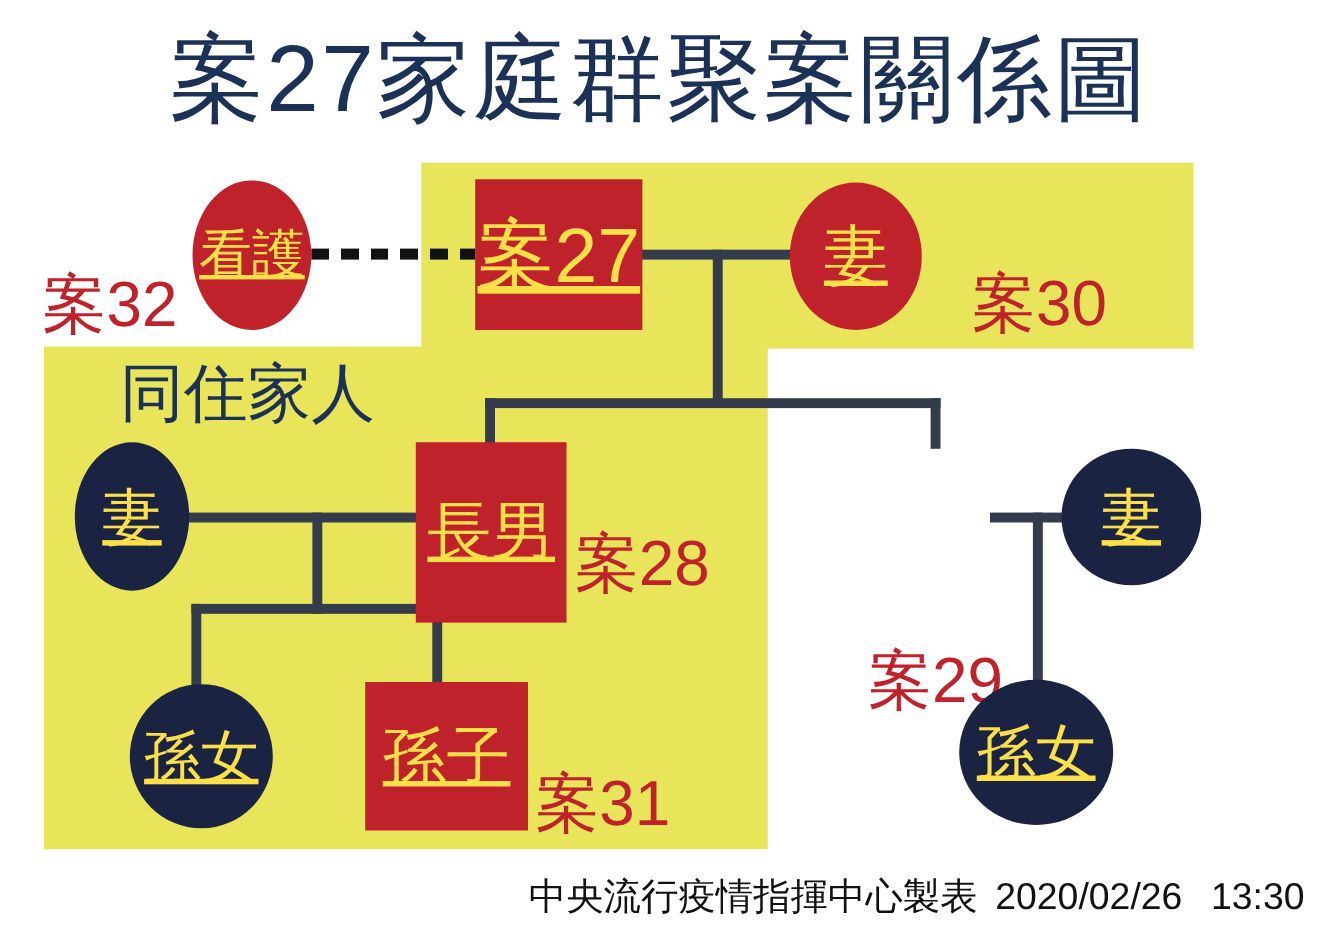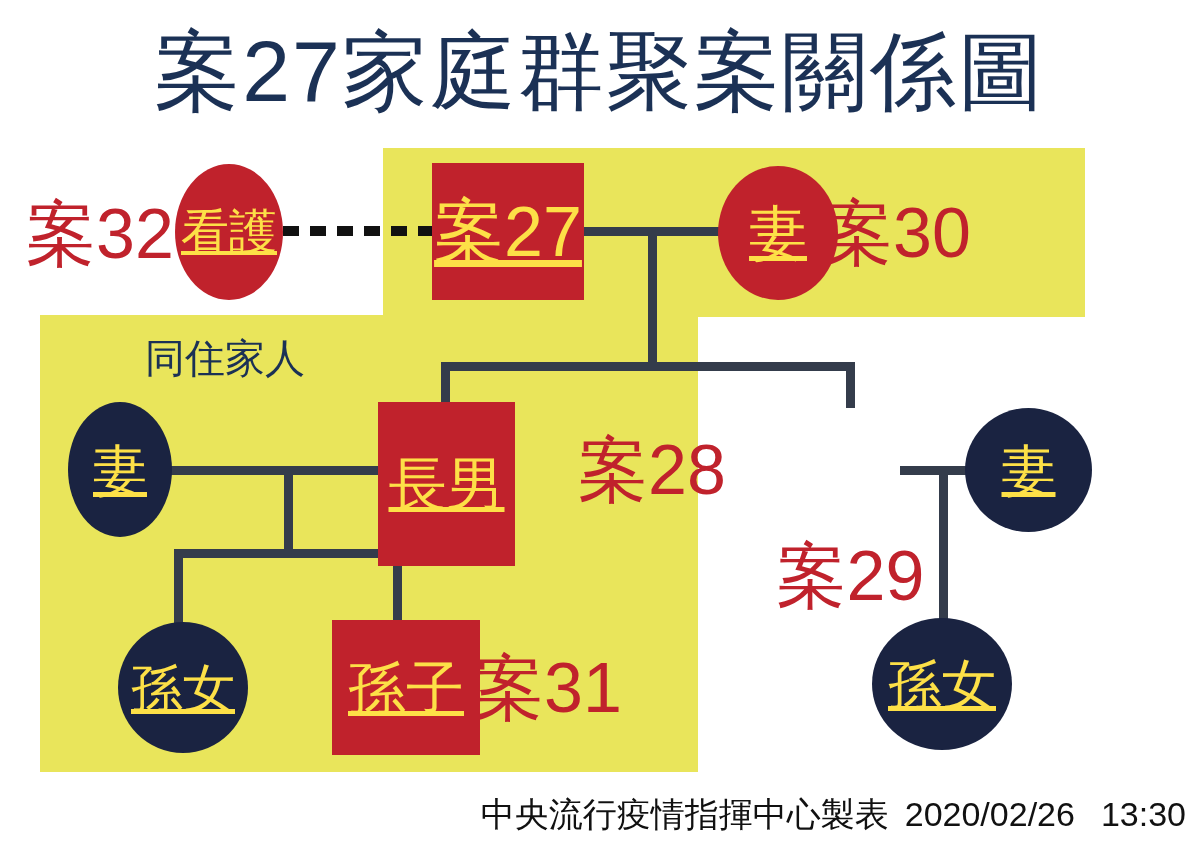--- a/index.html
+++ b/index.html
@@ -20,7 +20,7 @@
   .circ.navy{background:#1A2341;}
 
   .caselab{position:absolute;z-index:2;display:flex;align-items:center;justify-content:center;
-           color:#C0222C;font-size:70px;white-space:nowrap;line-height:1;}
+           color:#C0222C;font-size:58px;white-space:nowrap;line-height:1;margin-top:43px;}
 
   .title{position:absolute;left:0;top:14px;width:100%;text-align:center;
          font-size:86px;font-weight:normal;color:#1B3155;letter-spacing:2px;z-index:2;}

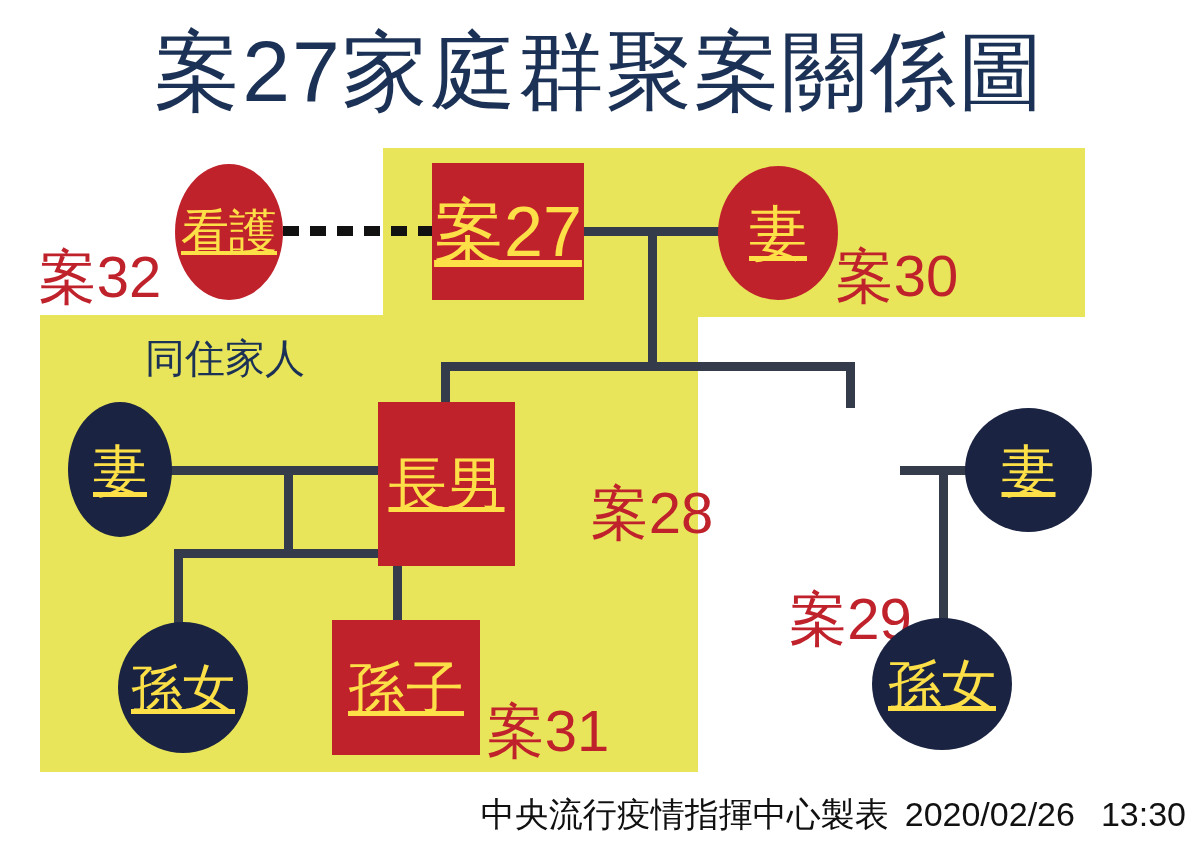--- a/index.html
+++ b/index.html
@@ -57,7 +57,7 @@
   <div class="line" style="left:939px;top:466px;width:9px;height:157px;"></div>
 
   <div class="caselab" style="left:30px;top:200px;width:140px;height:68px;">案32</div>
-  <div class="caselab" style="left:832px;top:199px;width:130px;height:68px;">案30</div>
+  <div class="caselab" style="left:880px;top:199px;width:130px;height:68px;">案30</div>
   <div class="caselab" style="left:544px;top:436px;width:136px;height:68px;padding-left:40px;">案28</div>
   <div class="caselab" style="left:783px;top:542px;width:135px;height:68px;">案29</div>
   <div class="caselab" style="left:478px;top:654px;width:140px;height:68px;">案31</div>

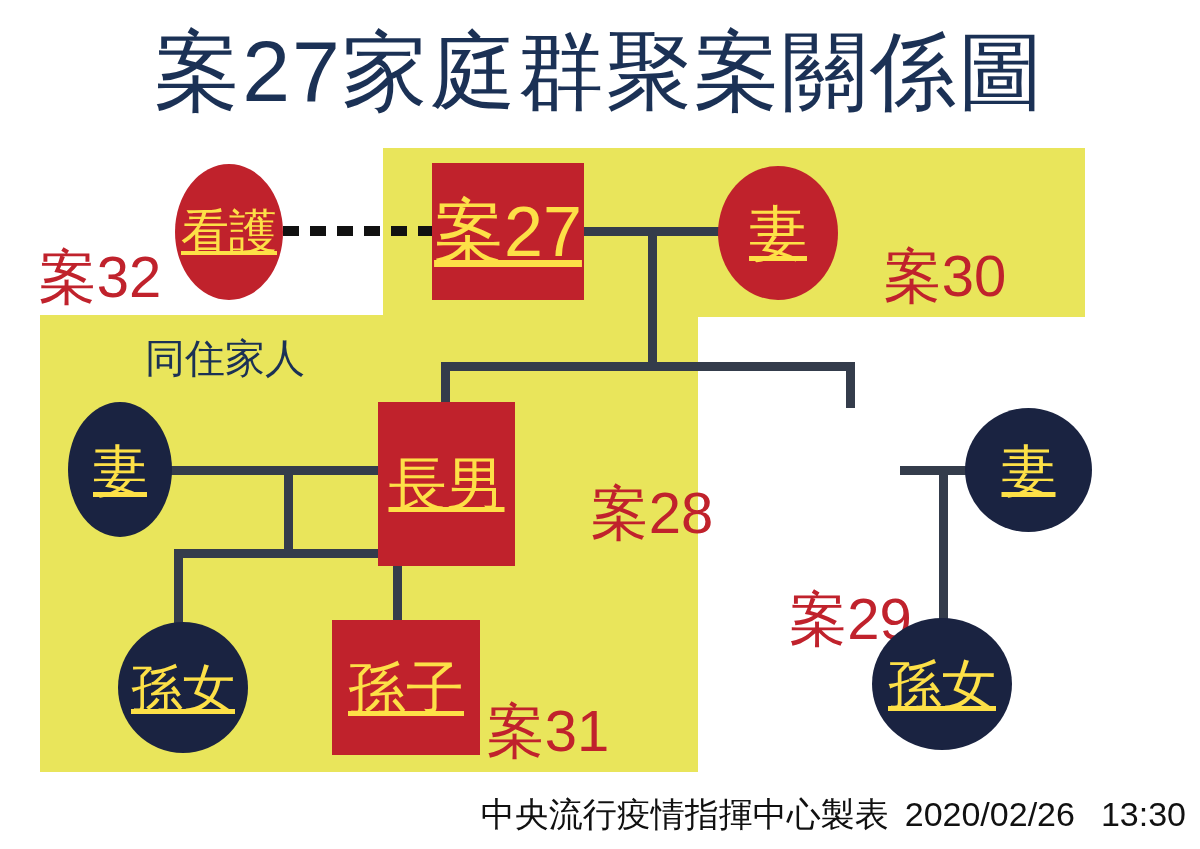--- a/index.html
+++ b/index.html
@@ -26,7 +26,7 @@
          font-size:86px;font-weight:normal;color:#1B3155;letter-spacing:2px;z-index:2;}
   .grouplab{position:absolute;left:140px;top:330px;width:170px;height:56px;z-index:2;
             display:flex;align-items:center;justify-content:center;
-            font-size:40px;color:#1B3155;white-space:nowrap;}
+            font-size:58px;color:#1B3155;white-space:nowrap;}
   .footer{position:absolute;right:14px;top:792px;z-index:2;display:flex;align-items:baseline;
           font-size:34px;font-weight:normal;color:#111111;white-space:nowrap;}
   .footer .gap1{width:16px;}

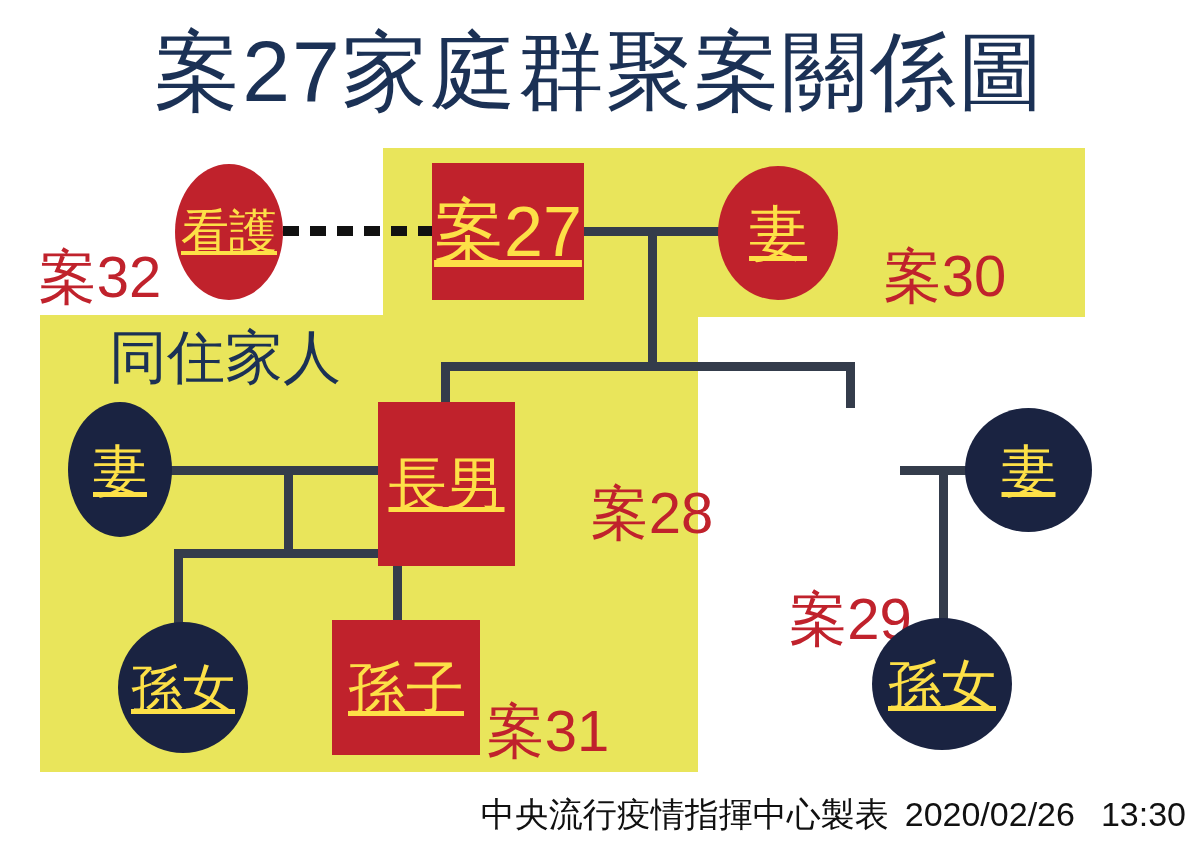--- a/index.html
+++ b/index.html
@@ -58,7 +58,7 @@
 
   <div class="caselab" style="left:30px;top:200px;width:140px;height:68px;">案32</div>
   <div class="caselab" style="left:880px;top:199px;width:130px;height:68px;">案30</div>
-  <div class="caselab" style="left:544px;top:436px;width:136px;height:68px;padding-left:40px;">案28</div>
+  <div class="caselab" style="left:516px;top:436px;width:136px;height:68px;">案28</div>
   <div class="caselab" style="left:783px;top:542px;width:135px;height:68px;">案29</div>
   <div class="caselab" style="left:478px;top:654px;width:140px;height:68px;">案31</div>
 

